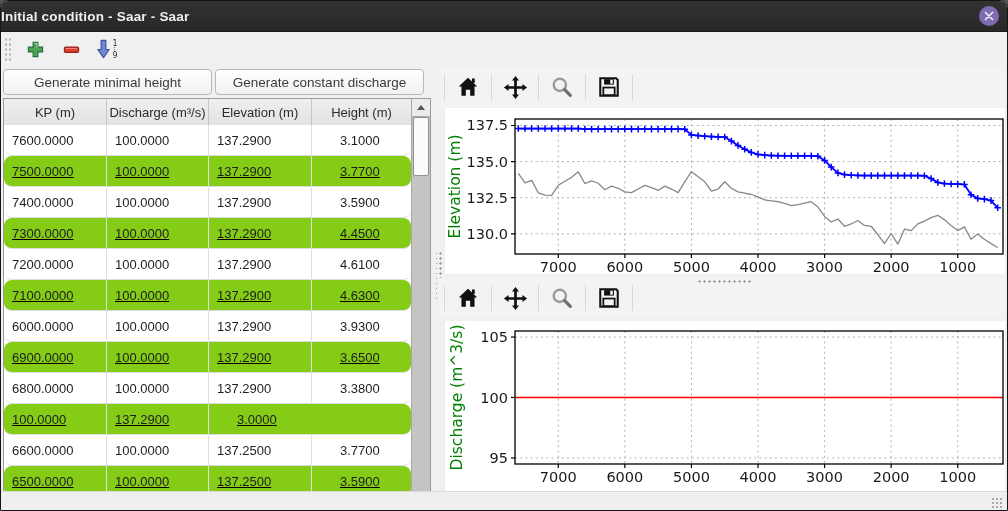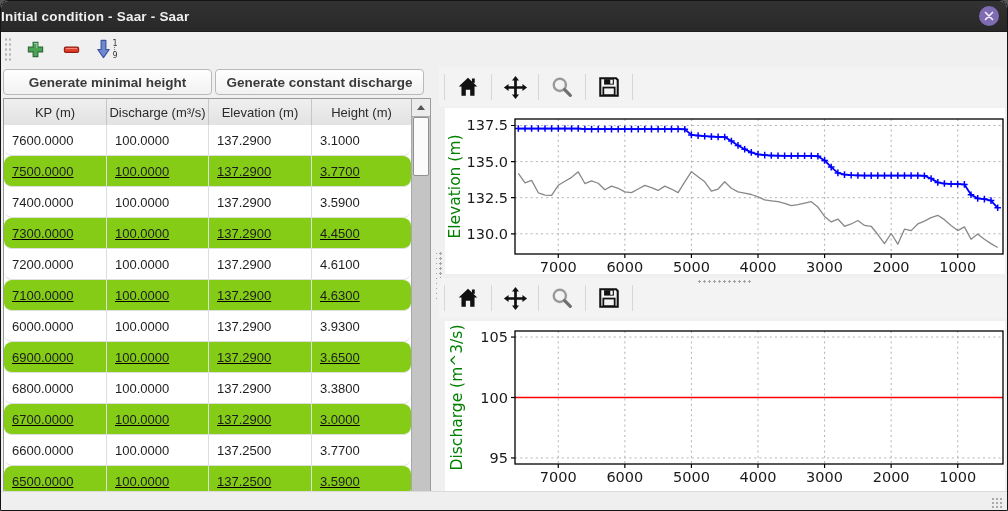--- a/index.html
+++ b/index.html
@@ -24,7 +24,7 @@
   
   .gen-btn{position:absolute;top:68px;height:26px;box-sizing:border-box;
     background:linear-gradient(#ffffff,#f1f1f1);border:1px solid #b9b9b9;border-radius:4px;
-    font-size:13.5px;color:#3a3a3a;display:flex;align-items:center;justify-content:center;cursor:pointer;font-weight:bold;}
+    font-size:13.5px;color:#3a3a3a;display:flex;align-items:center;justify-content:center;cursor:pointer;}
   .gen-btn.b1{left:2px;width:209px;}
   .gen-btn.b2{left:214px;width:209px;}
   

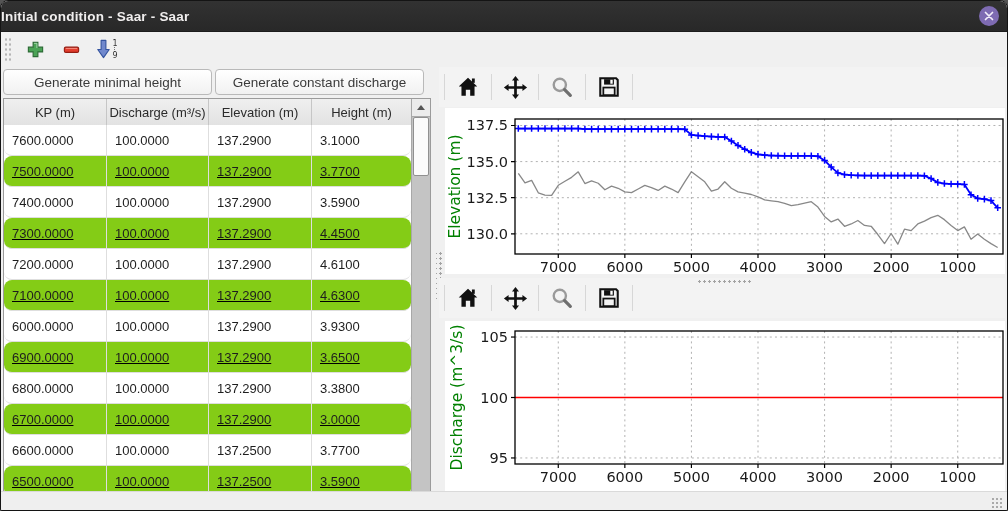--- a/index.html
+++ b/index.html
@@ -42,7 +42,7 @@
   .tr.alt{background:#84cc16;text-decoration:underline;}
   .td{display:flex;align-items:center;padding-left:8px;font-size:13px;color:#1e1e1e;
     border-right:1px solid #dedede;}
-  .td:last-child{border-right:none;}
+  .td:last-child{border-right:none;margin-left:20px;}
   
   .sbar{position:absolute;top:0;right:0;width:19px;height:100%;background:#c4c4c4;
     border-left:1px solid #a8a8a8;box-sizing:border-box;}

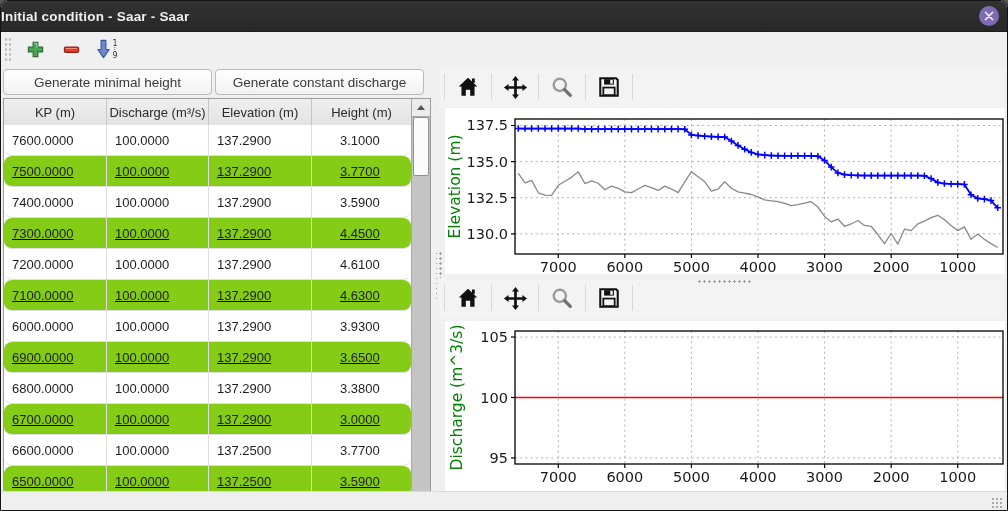--- a/index.html
+++ b/index.html
@@ -183,7 +183,6 @@
           <div class="td">3.3800</div>
         </div>
         <div class="tr alt">
-          <div class="td">6700.0000</div>
           <div class="td">100.0000</div>
           <div class="td">137.2900</div>
           <div class="td">3.0000</div>

